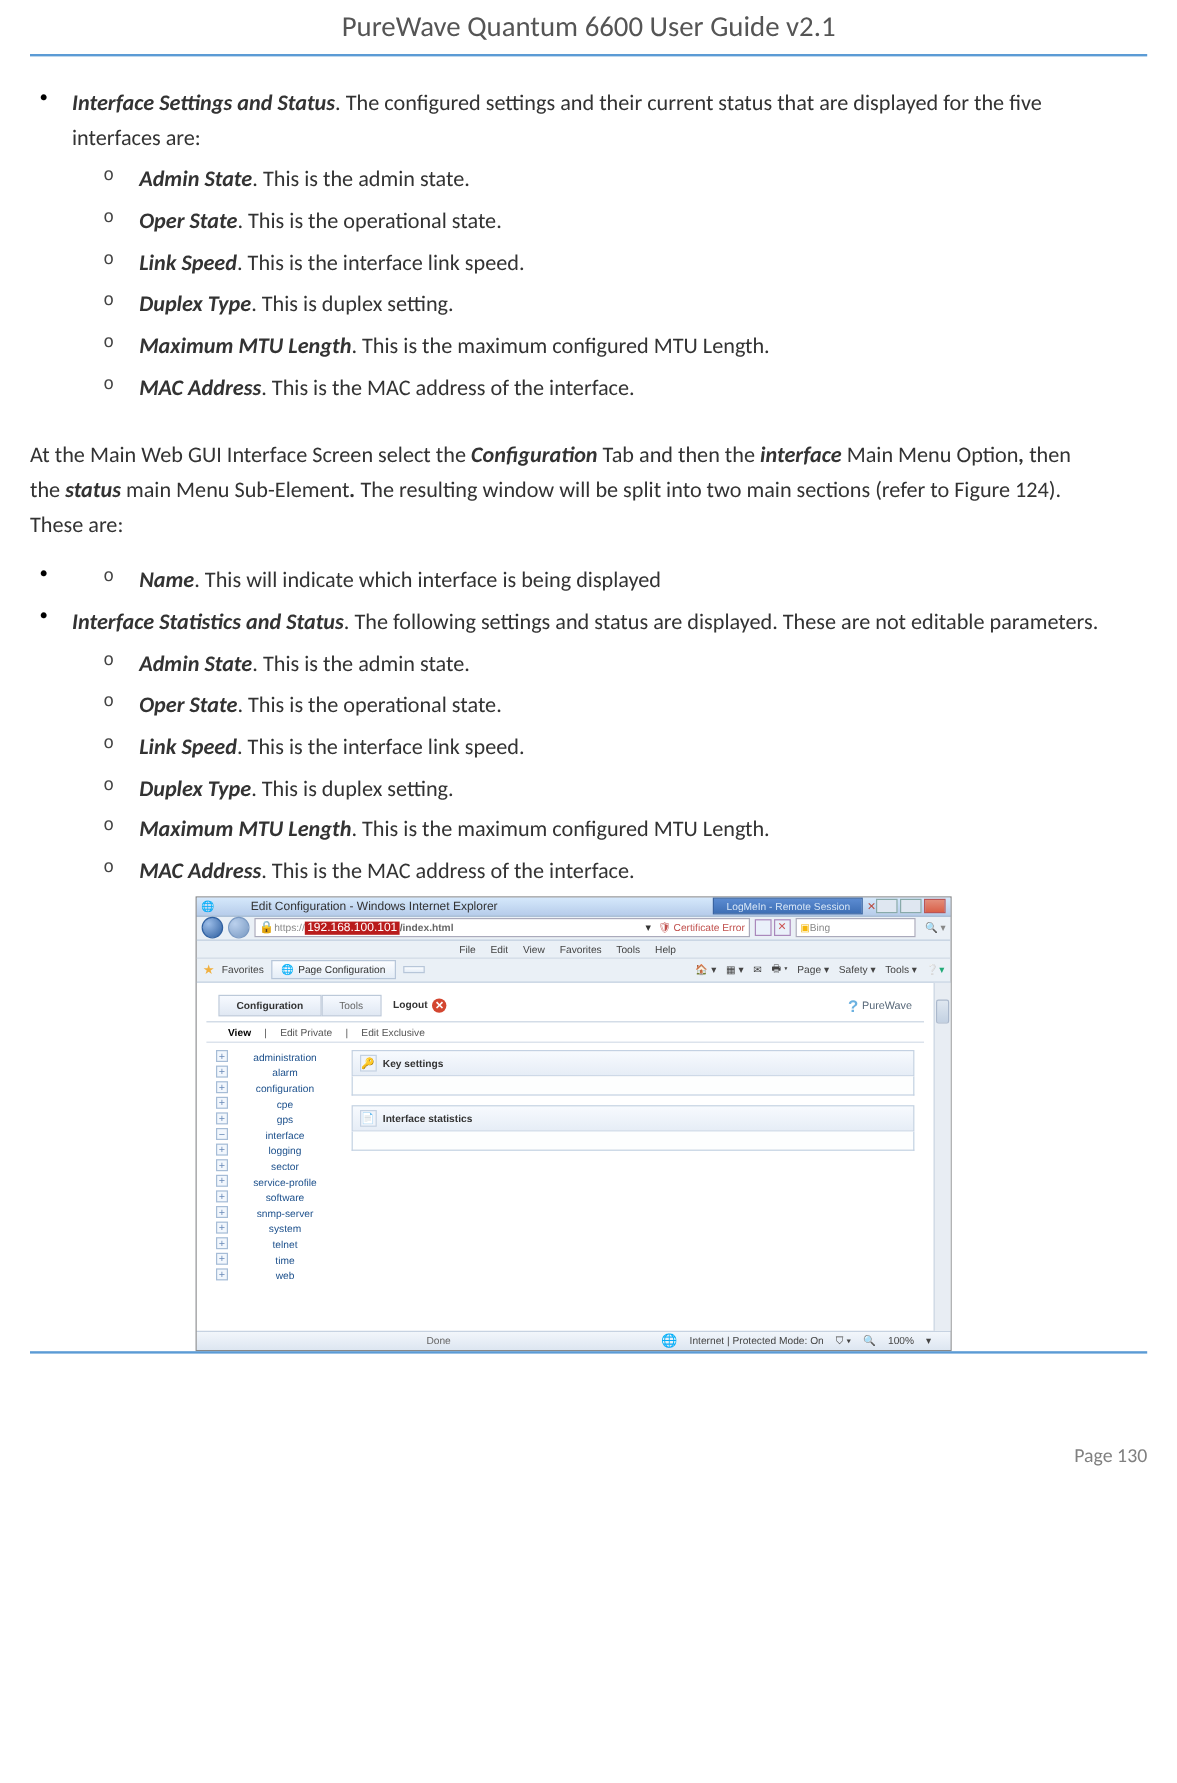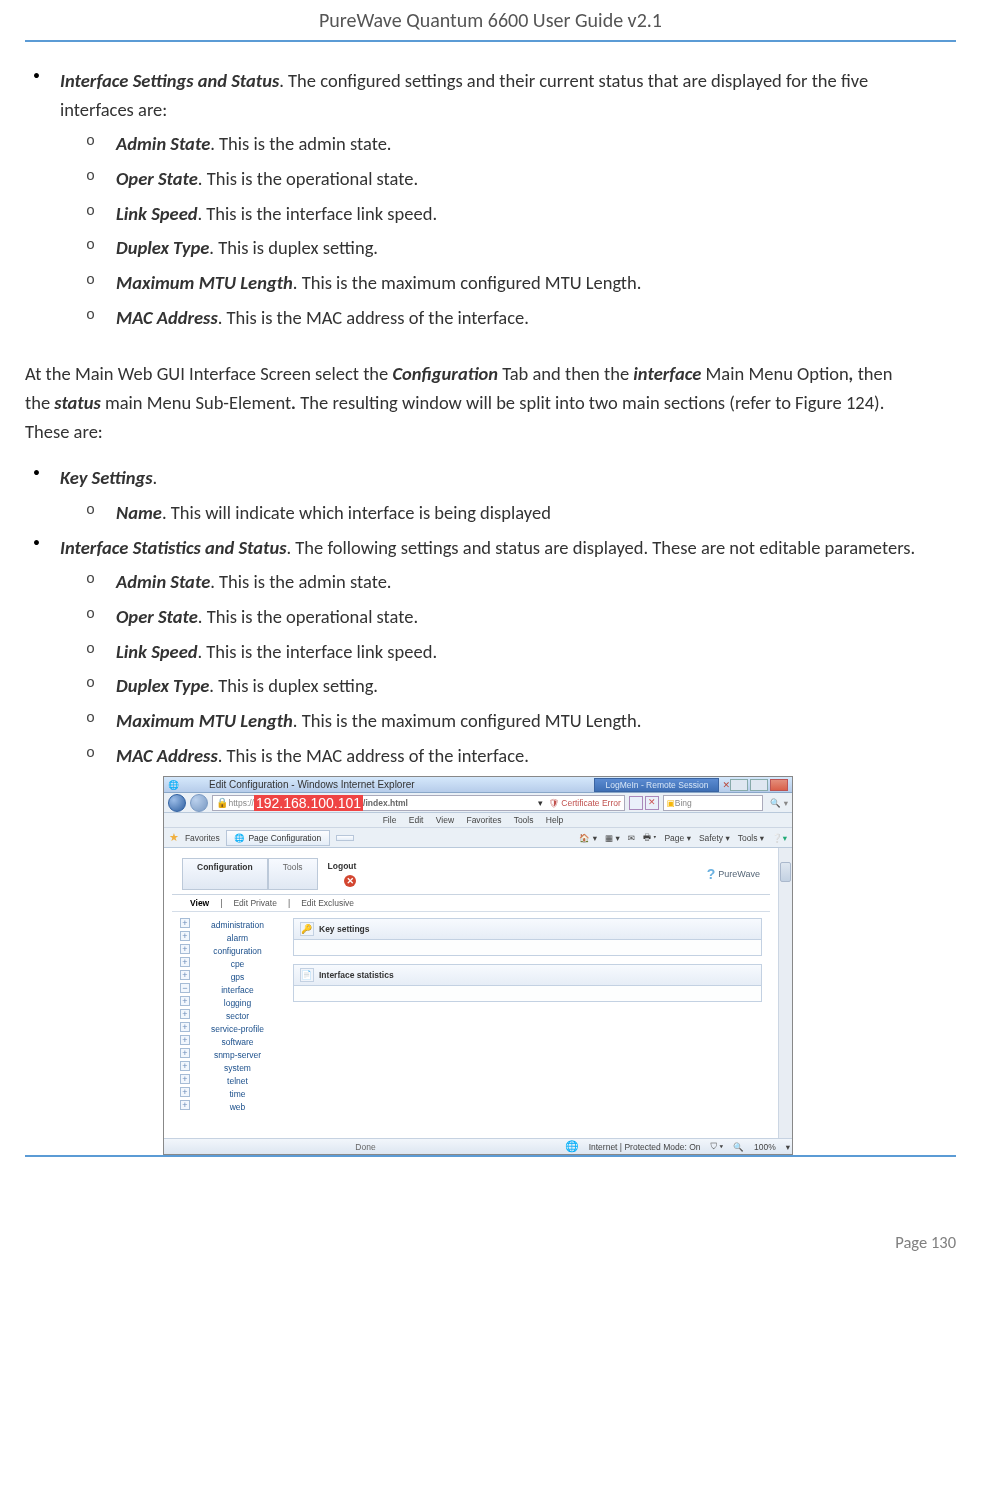--- a/index.html
+++ b/index.html
@@ -14,7 +14,7 @@
     .header {
       text-align: center;
       color: #555;
-      font-size: 20px;
+      font-size: 24px;
       padding-bottom: 8px;
     }
     .header-rule {

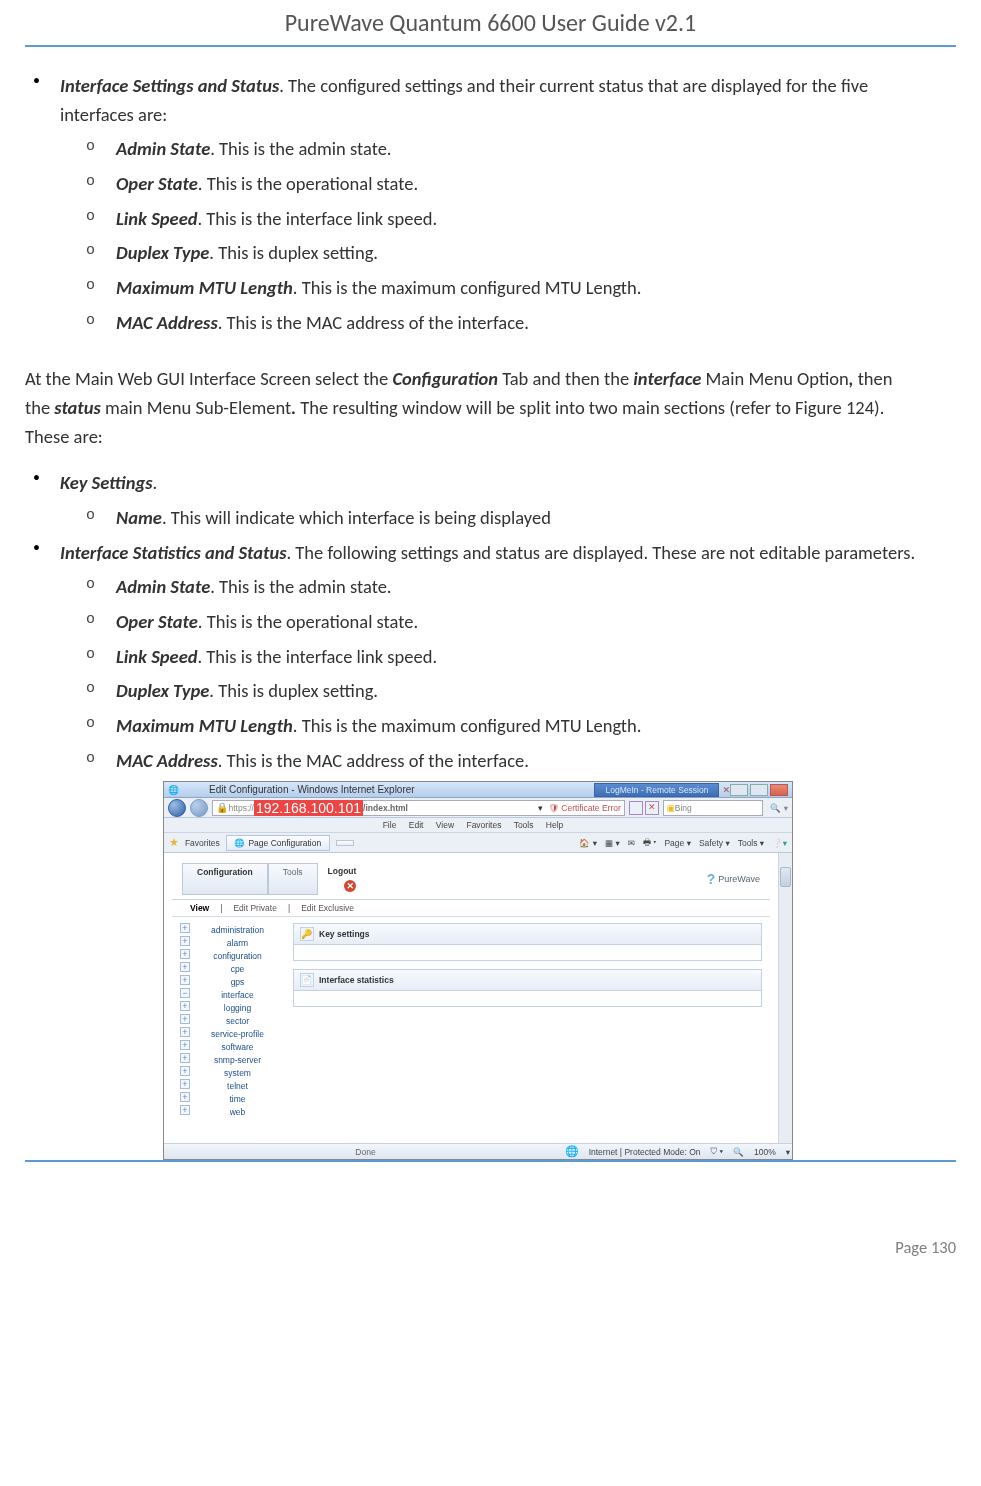--- a/index.html
+++ b/index.html
@@ -222,9 +222,6 @@
 
   <ul class="level1">
     <li>
-      <div class="li-content">
-        <span class="bi">Key Settings</span><span>.</span>
-      </div>
       <ul class="level2">
         <li><span class="bi">Name</span><span>. This will indicate which interface is being displayed</span></li>
       </ul>

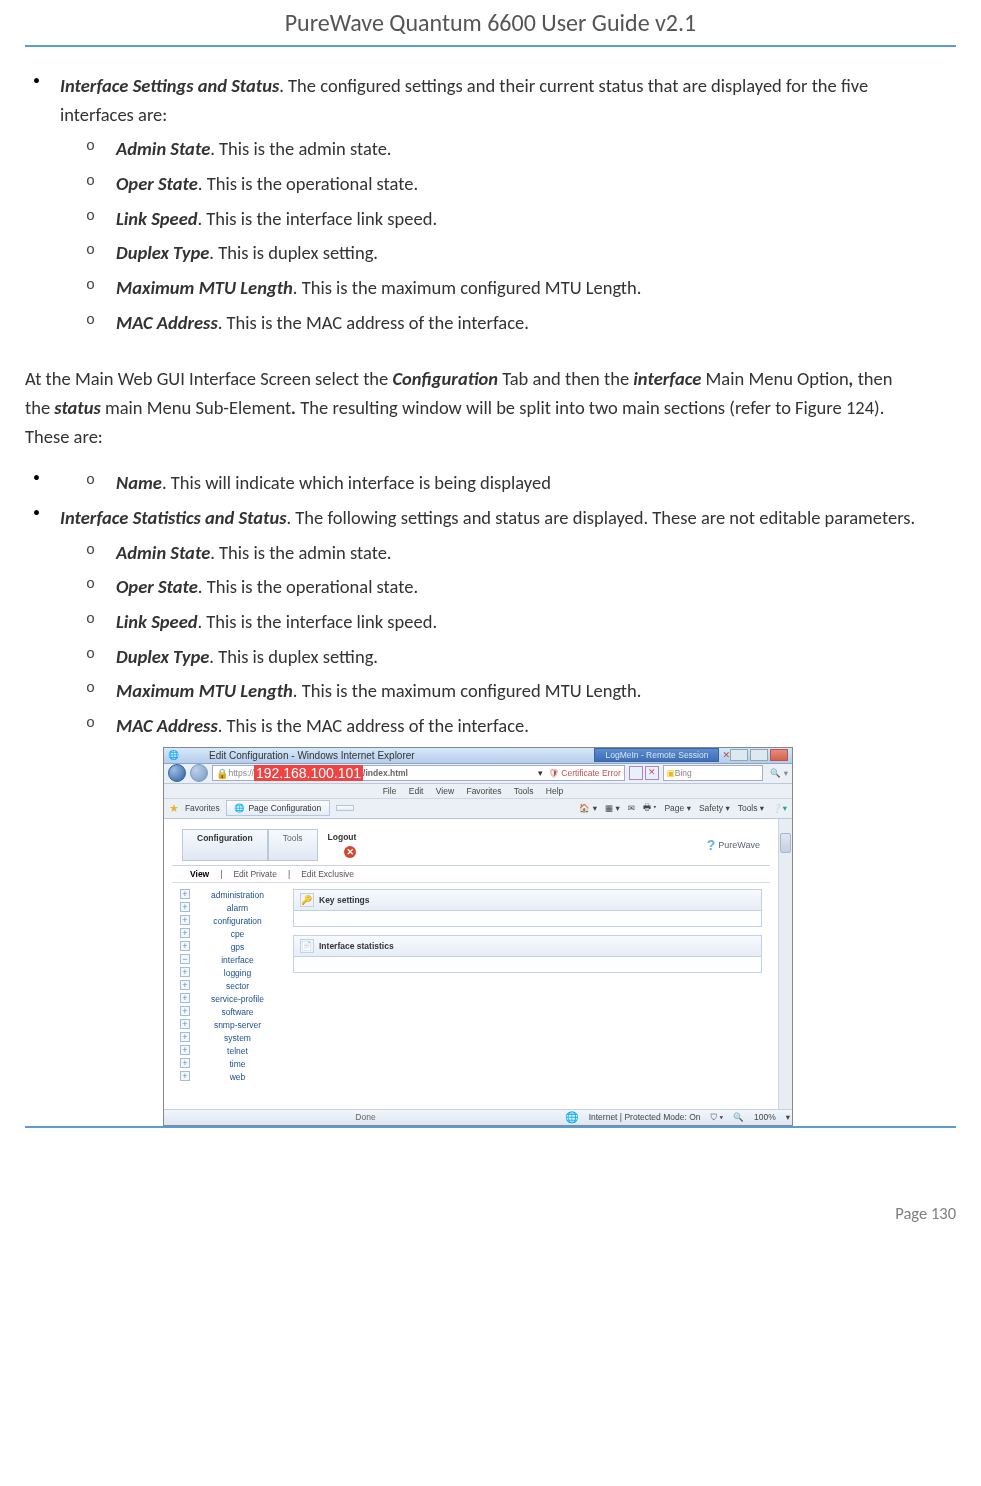--- a/index.html
+++ b/index.html
@@ -85,7 +85,7 @@
     }
     .addr-https { color: #888; font-size: 8.5px; }
     .addr-url {
-      background: #ef4444; color: #fff; font-size: 14px; padding: 0 2px;
+      background: #b91c1c; color: #fff; font-size: 10px; padding: 0 2px;
     }
     .addr-rest { color: #666; font-size: 8.5px; font-weight: bold; }
     .cert-err {

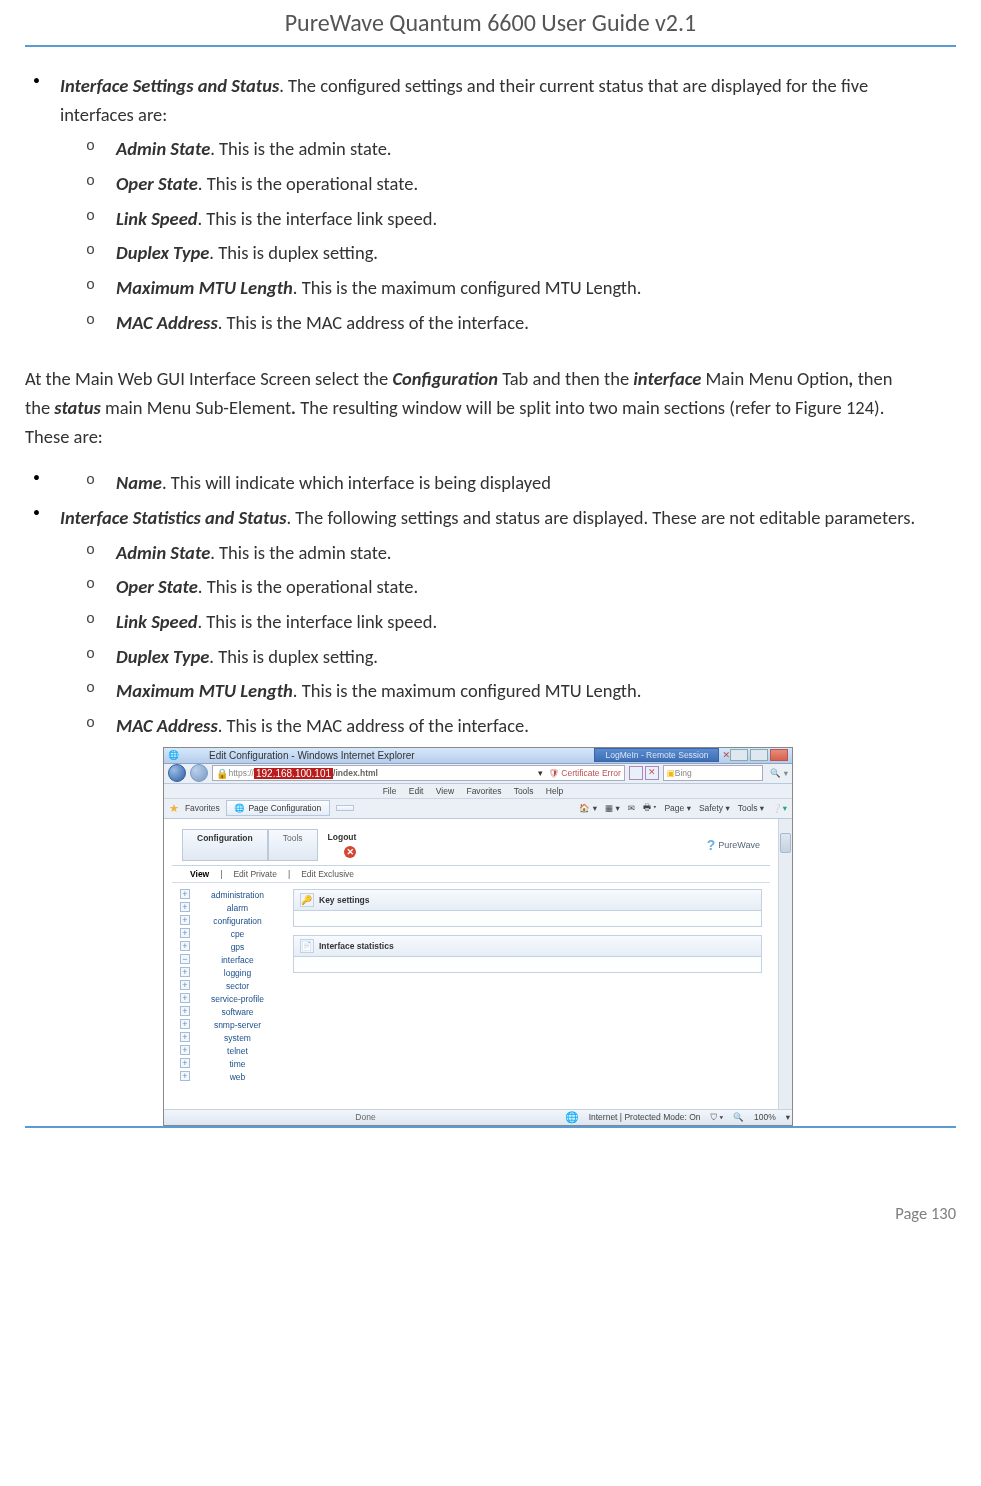--- a/index.html
+++ b/index.html
@@ -136,7 +136,7 @@
     .cfg-tab.inactive { font-weight: 400; color: #666; }
     .logout {
       padding: 3px 10px; font-size: 8.5px; font-weight: 700;
-      display: flex; align-items: flex-end; gap: 4px; flex-direction: column;
+      display: flex; align-items: flex-start; gap: 4px;
     }
     .logout-x {
       display: inline-flex; width: 12px; height: 12px; background: #d34630;

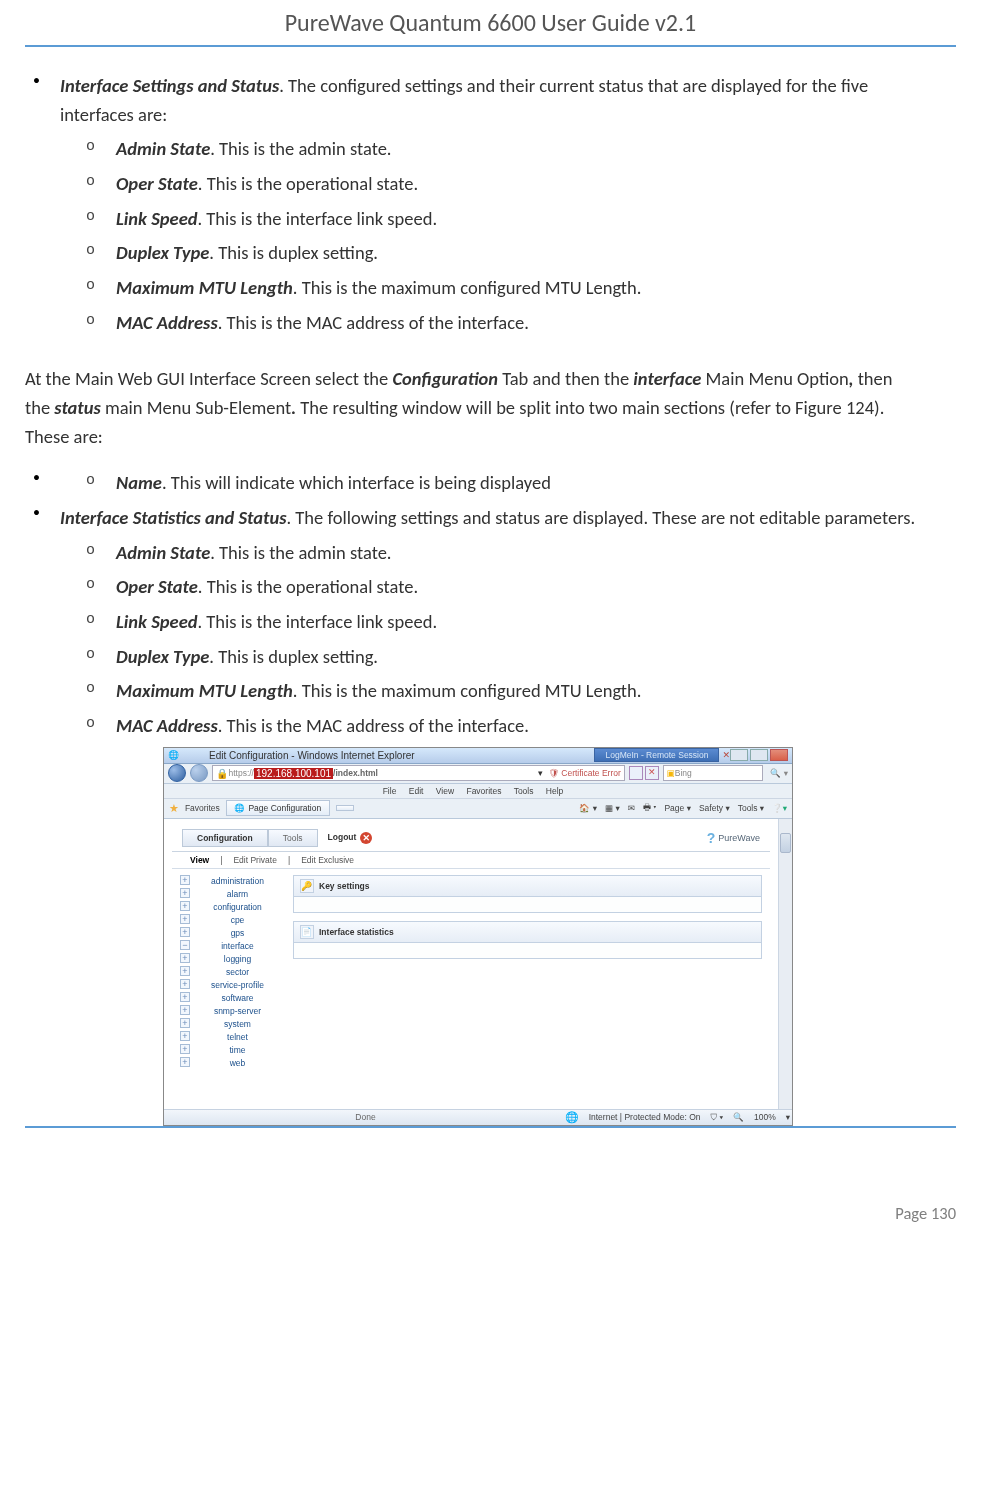--- a/index.html
+++ b/index.html
@@ -183,7 +183,7 @@
     .fig-status {
       display: flex; align-items: center; height: 16px;
       background: linear-gradient(to bottom,#f2f6fb,#dde6f1);
-      border-top: 1px solid #c6d2e1; font-size: 8.5px; color: #444; padding: 0 2px;
+      border-top: 1px solid #c6d2e1; font-size: 8.5px; color: #444; padding: 0 16px;
     }
     .status-left { flex: 1; color: #666; }
     .status-globe { color: #3a7dc6; font-size: 11px; }

